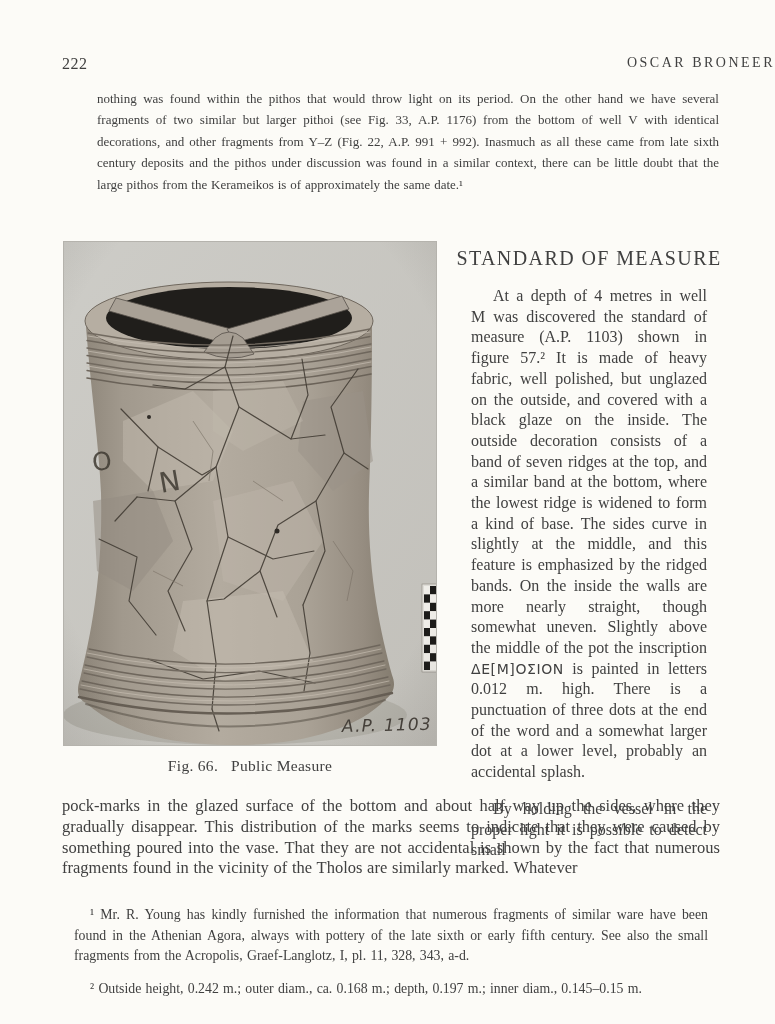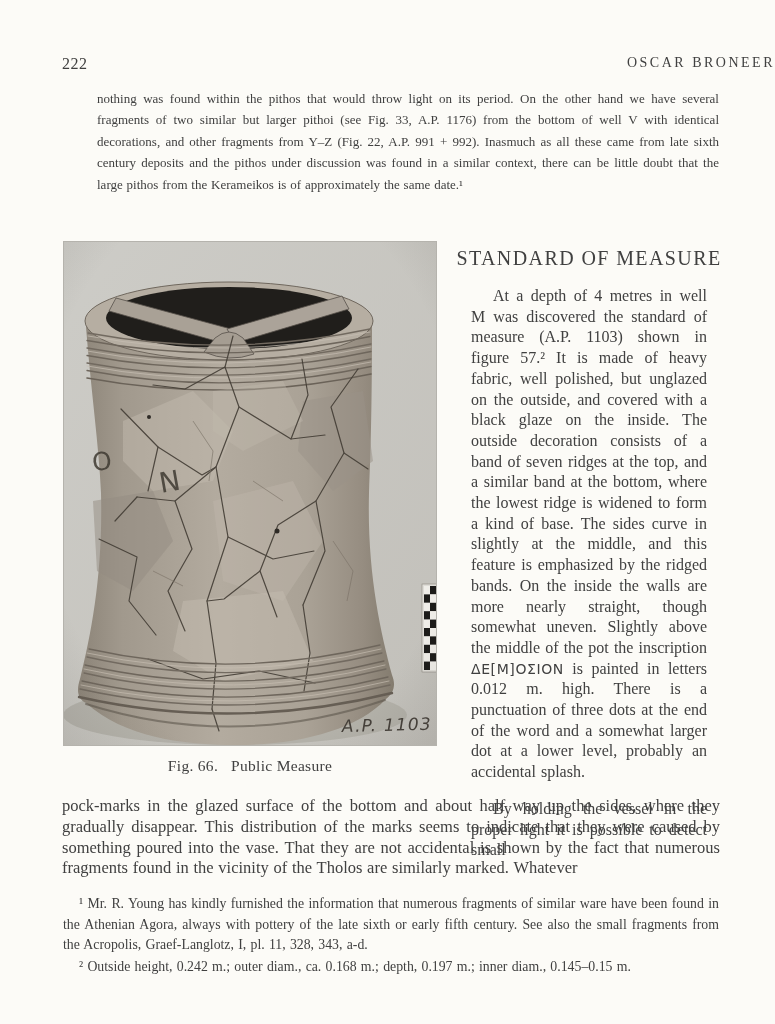--- a/index.html
+++ b/index.html
@@ -51,7 +51,7 @@
   }
   .footnotes { position:absolute; left:62px; top:893px; width:658px; }
   .fn {
-    margin:1px; font-size:13.8px; line-height:20.7px; text-align:justify;
+    margin:12px; font-size:13.8px; line-height:20.7px; text-align:justify;
     text-indent:16px; word-spacing:.8px;
   }
   .photolabel {

